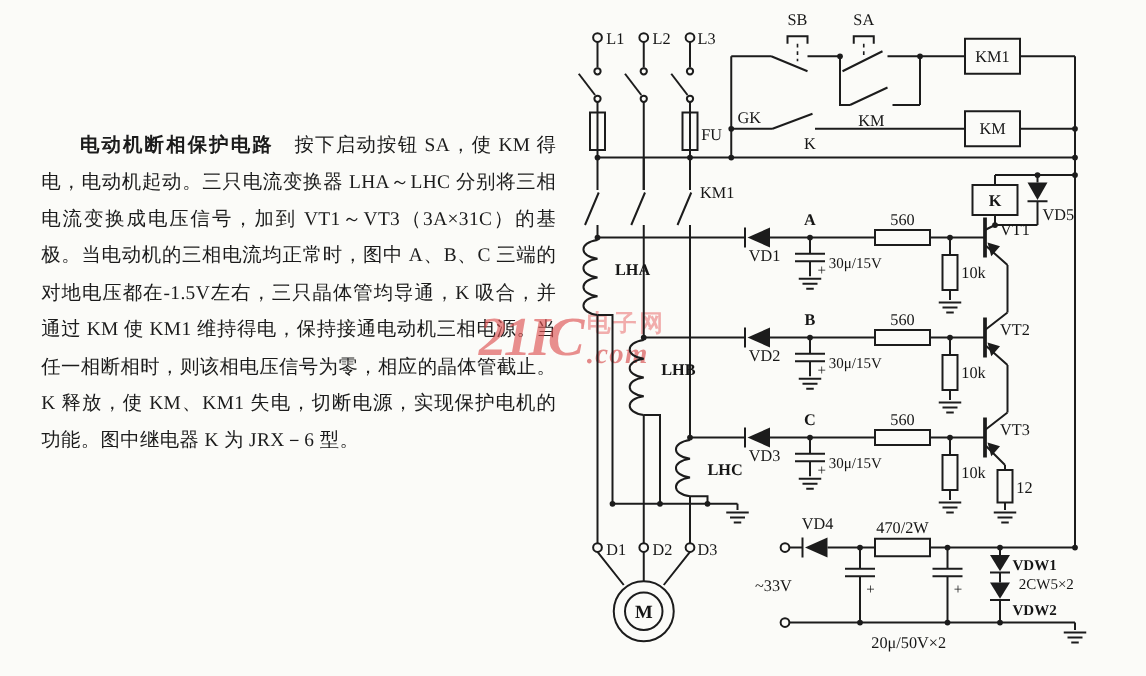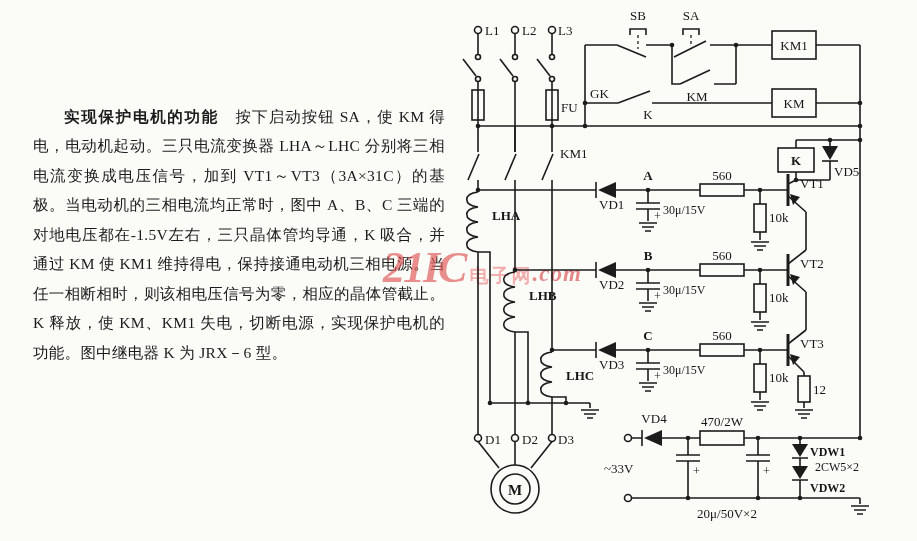--- a/index.html
+++ b/index.html
@@ -48,7 +48,7 @@
 </head>
 <body>
 
-<p class="desc"><b>实现保护电机的功能</b><span>　按下启动按钮 SA，使 KM 得电，电动机起动。三只电流变换器 LHA～LHC 分别将三相电流变换成电压信号，加到 VT1～VT3（3A×31C）的基极。当电动机的三相电流均正常时，图中 A、B、C 三端的对地电压都在-1.5V左右，三只晶体管均导通，K 吸合，并通过 KM 使 KM1 维持得电，保持接通电动机三相电源。当任一相断相时，则该相电压信号为零，相应的晶体管截止。K 释放，使 KM、KM1 失电，切断电源，实现保护电机的功能。图中继电器 K 为 JRX－6 型。</span></p>
+<p class="desc"><b>电动机断相保护电路</b><span>　按下启动按钮 SA，使 KM 得电，电动机起动。三只电流变换器 LHA～LHC 分别将三相电流变换成电压信号，加到 VT1～VT3（3A×31C）的基极。当电动机的三相电流均正常时，图中 A、B、C 三端的对地电压都在-1.5V左右，三只晶体管均导通，K 吸合，并通过 KM 使 KM1 维持得电，保持接通电动机三相电源。当任一相断相时，则该相电压信号为零，相应的晶体管截止。K 释放，使 KM、KM1 失电，切断电源，实现保护电机的功能。图中继电器 K 为 JRX－6 型。</span></p>
 
 <div class="watermark">
   <span class="wm-brand">21IC</span>

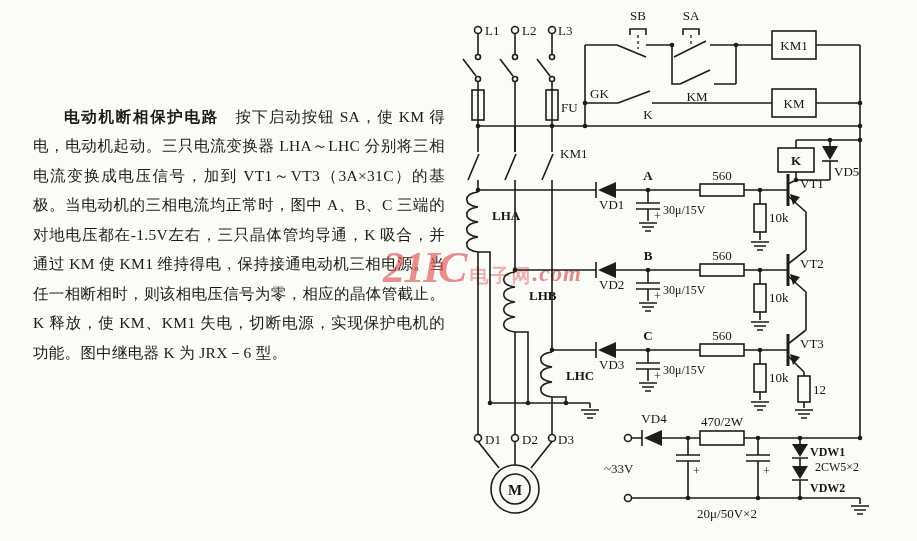--- a/index.html
+++ b/index.html
@@ -22,7 +22,7 @@
     font-family:"Liberation Serif",serif;font-style:italic;font-weight:bold;
     font-size:44px;line-height:44px;color:rgba(222,80,80,.75);letter-spacing:-2px;
   }
-  .wm-right{display:flex;flex-direction:row;margin-left:4px;margin-top:15px;}
+  .wm-right{display:flex;flex-direction:column;margin-left:4px;}
   .wm-site{
     font-family:"Liberation Sans",sans-serif;font-weight:bold;font-size:19px;
     color:rgba(236,136,136,.8);letter-spacing:2px;

